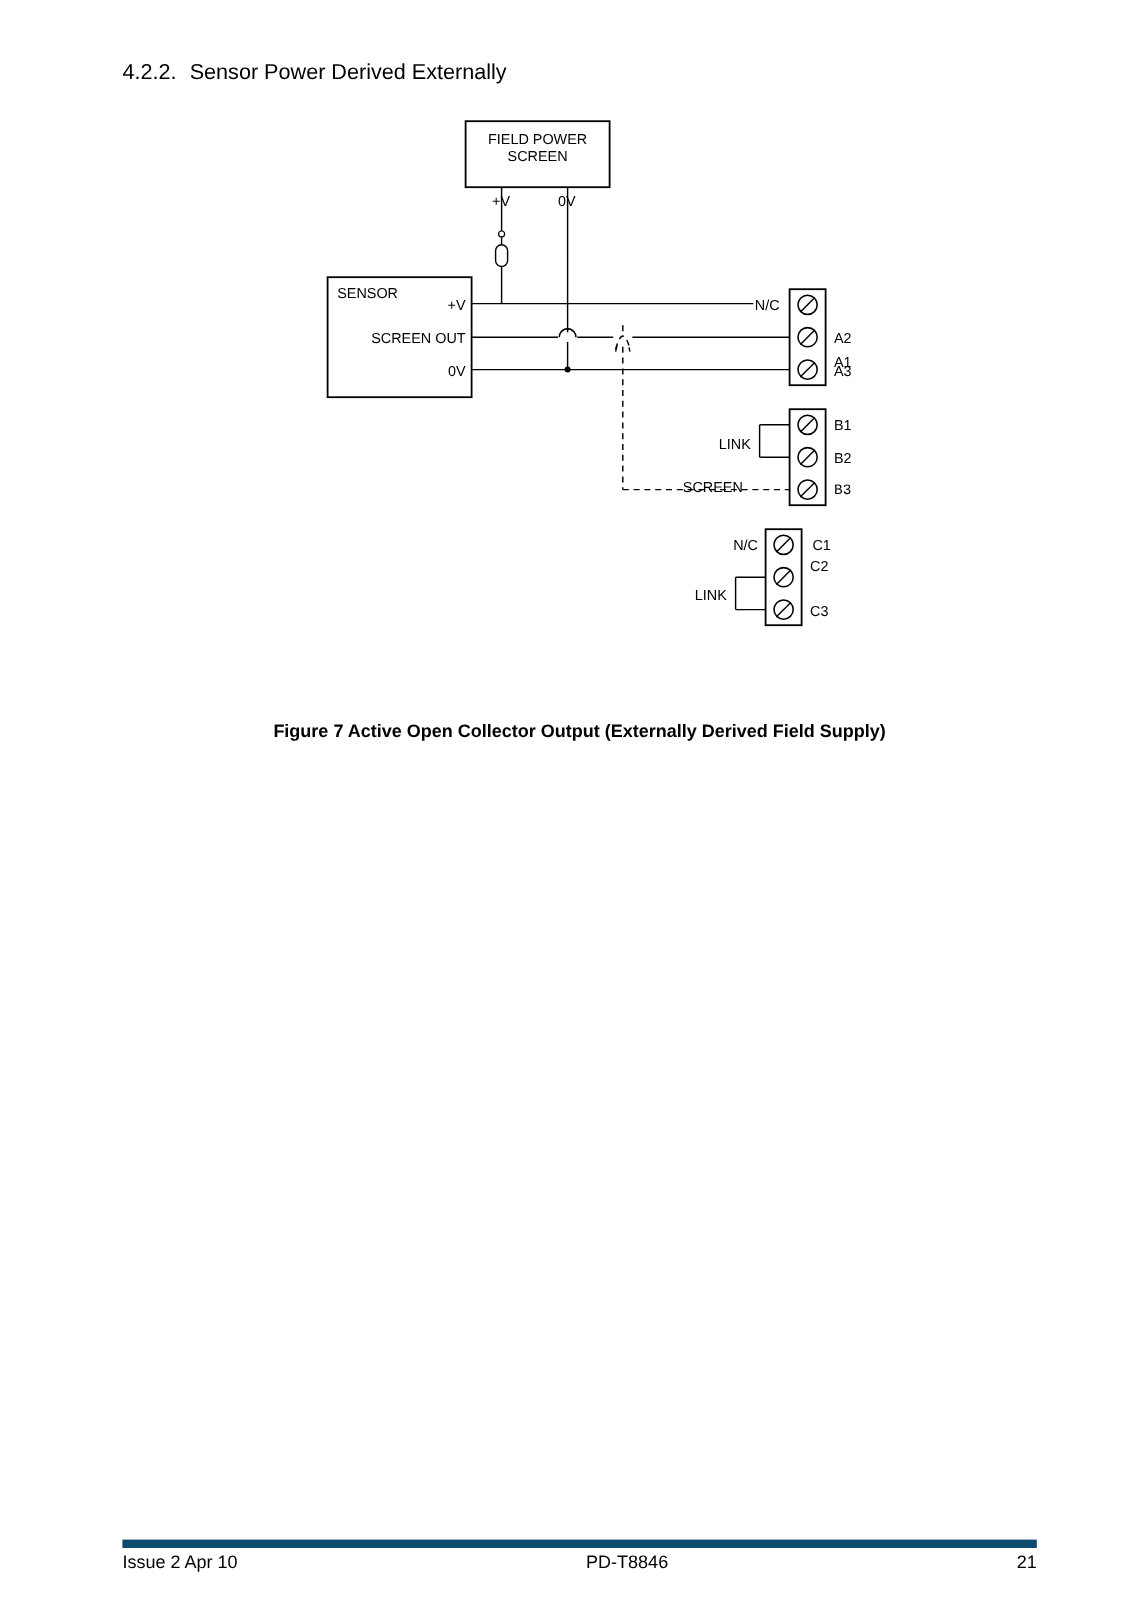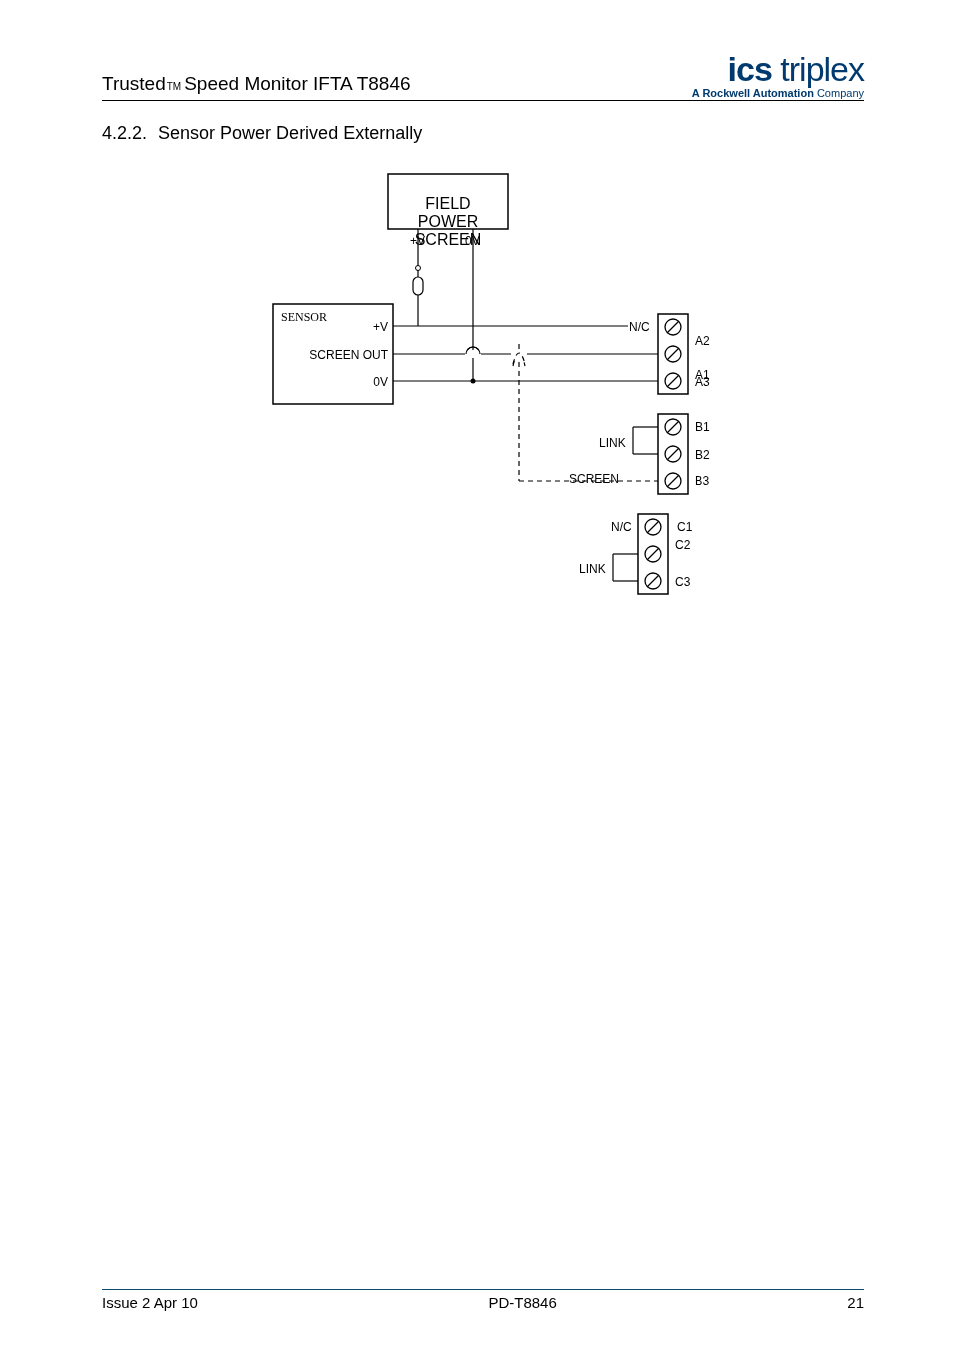--- a/index.html
+++ b/index.html
@@ -37,21 +37,6 @@
 <body>
 
 <div class="page">
-  <div class="header">
-    <div class="header-title">
-      <span>Trusted</span>
-      <span class="tm">TM</span>
-      <span>Speed Monitor IFTA T8846</span>
-    </div>
-    <div class="logo">
-      <div class="logo-top">
-        <span class="bold">ics</span><span> triplex</span>
-      </div>
-      <div class="logo-sub">
-        <span>A </span><span class="rockwell">Rockwell Automation</span><span class="co"> Company</span>
-      </div>
-    </div>
-  </div>
 
   <div class="section-heading">
     <span class="section-num">4.2.2.</span>

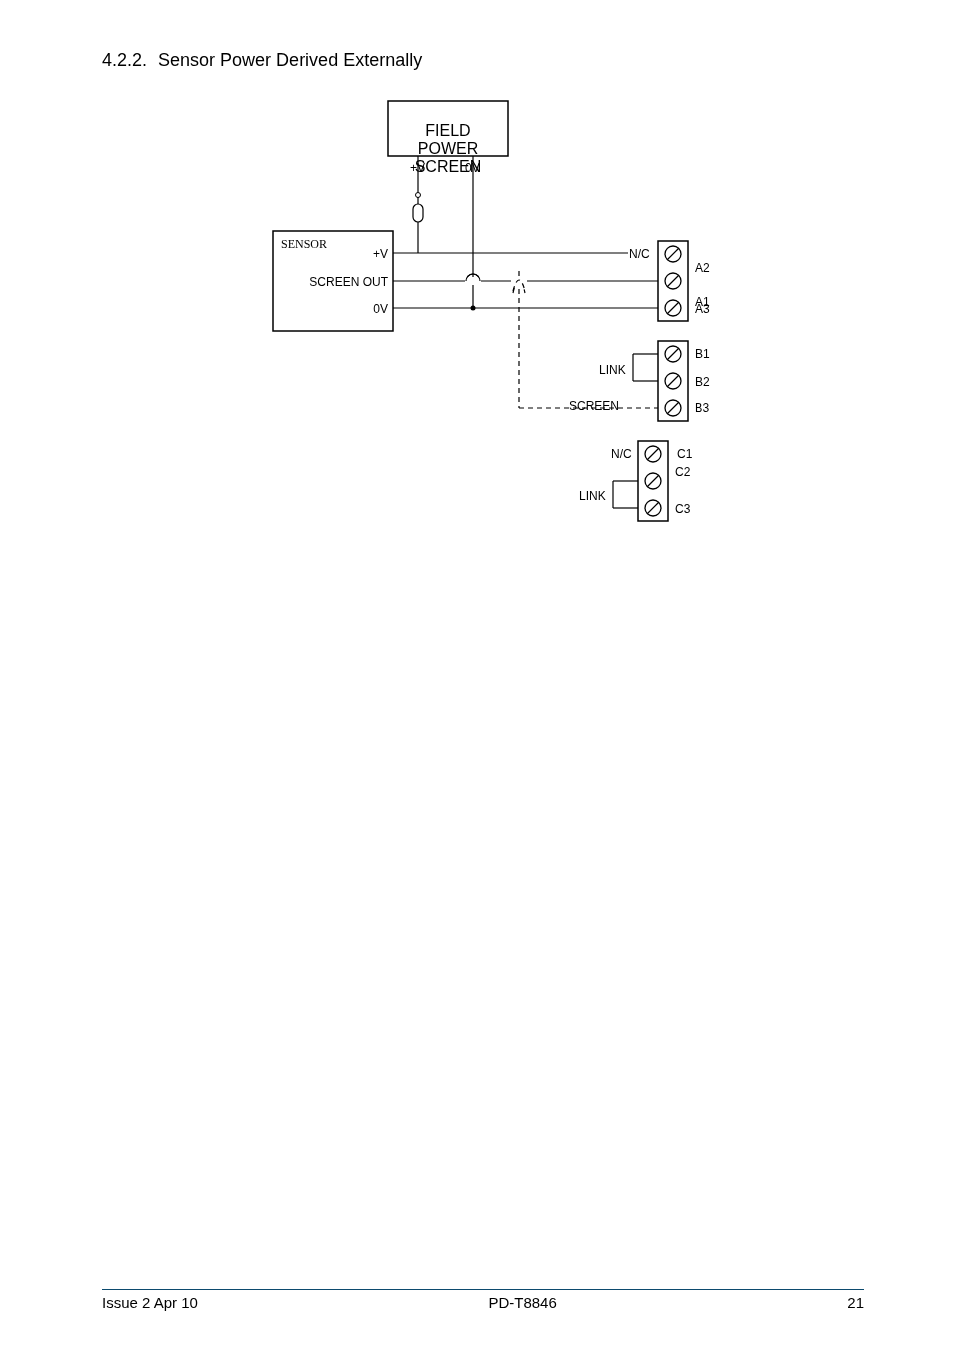--- a/index.html
+++ b/index.html
@@ -23,7 +23,7 @@
     .diagram-wrap { position: relative; width: 540px; height: 500px; margin: 20px auto 10px auto; font-family: Arial, sans-serif; font-size: 12px;}
     .diagram-wrap svg { position: absolute; left: 0; top: 0; }
     .label { position: absolute; font-size: 12px; white-space: nowrap;}
-    .box-label { position:absolute; font-size:16px;margin-top:13px; }
+    .box-label { position:absolute; font-size:12px; }
     .fig-caption { font-weight: bold; text-align: center; font-size: 15px; margin-top: 10px;}
 
     .footer { position: absolute; bottom: 40px; left: 102px; right: 90px; border-top: 1px solid #0c4a6e; padding-top: 4px; display: flex; justify-content: space-between; font-size: 15px;}

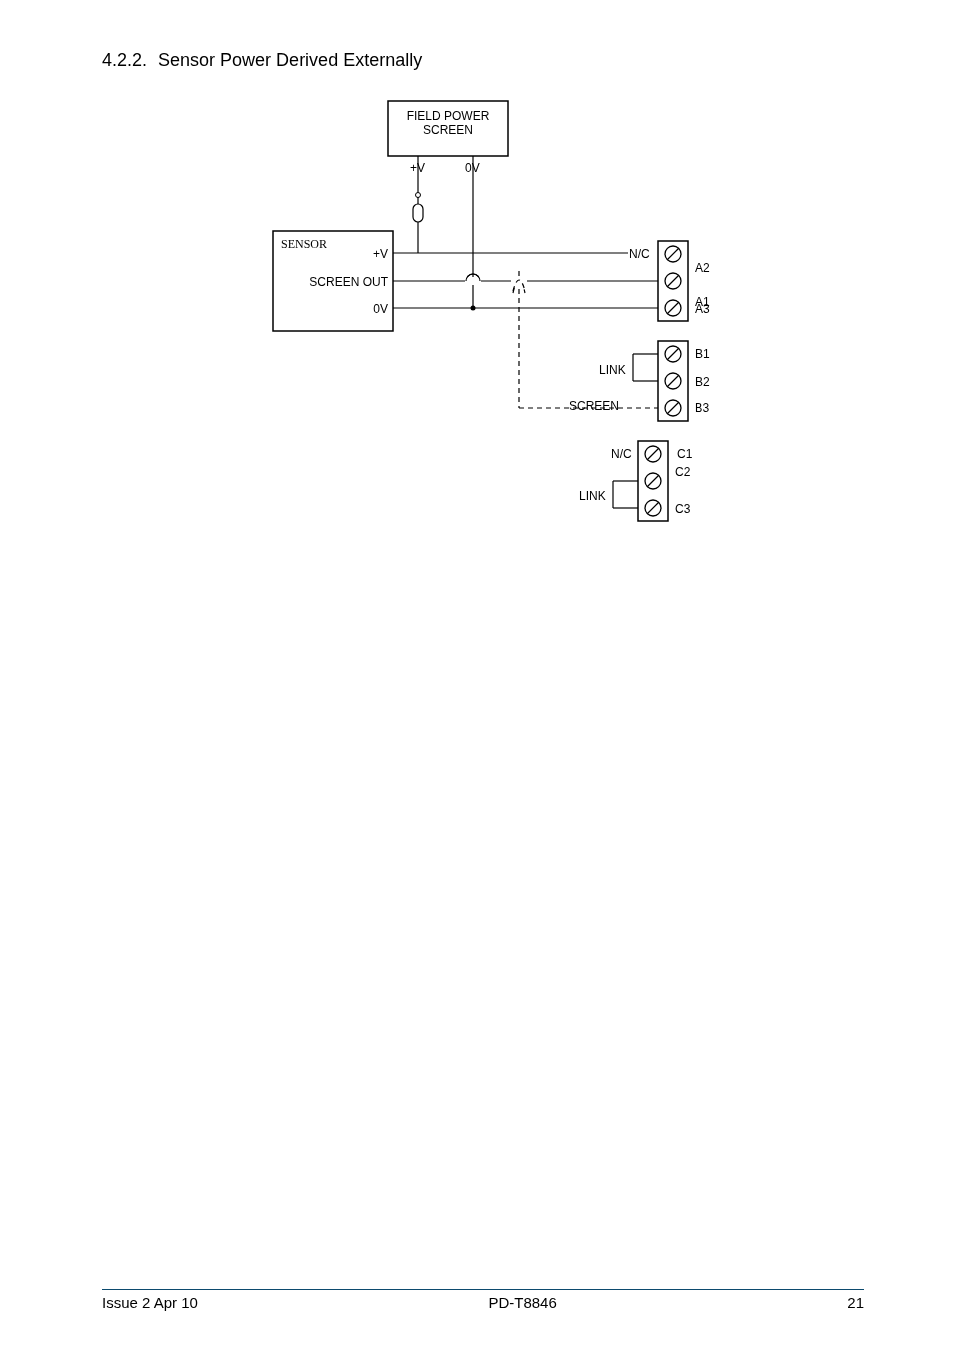--- a/index.html
+++ b/index.html
@@ -120,7 +120,7 @@
     <div class="label" style="left:197px; top:70px;">+V</div>
     <div class="label" style="left:252px; top:70px;">0V</div>
 
-    <div class="label" style="left:68px; top:146px;font-family:Liberation Serif, serif;">SENSOR</div>
+    <div class="label" style="left:68px; top:146px;">SENSOR</div>
     <div class="label" style="left:155px; top:156px; text-align:right; width:22px; left:auto; right:365px;">+V</div>
     <div class="label" style="right:365px; top:184px; text-align:right;">SCREEN OUT</div>
     <div class="label" style="right:365px; top:211px; text-align:right;">0V</div>

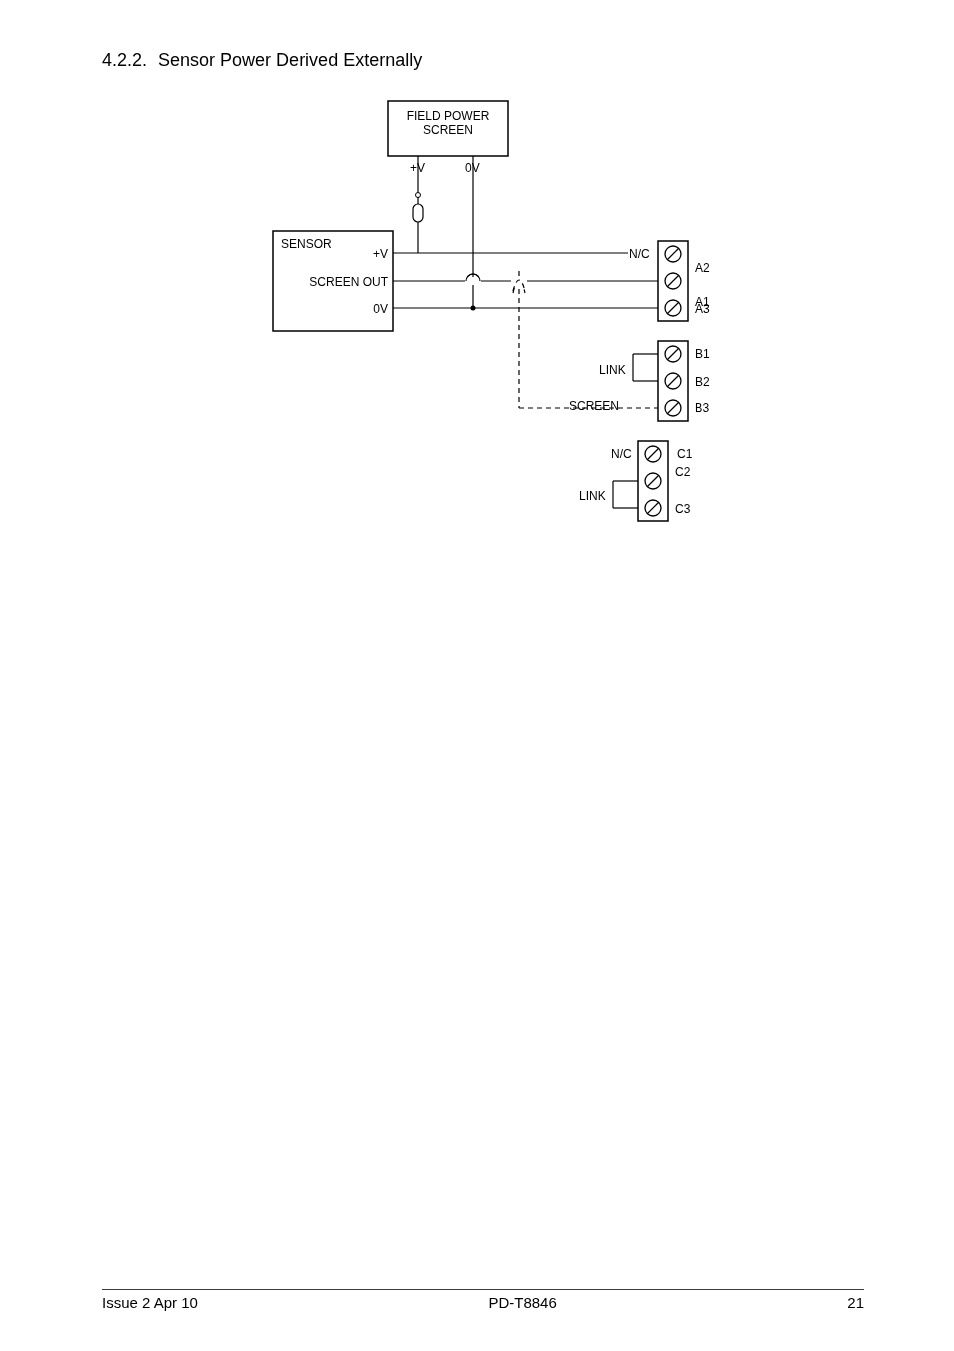--- a/index.html
+++ b/index.html
@@ -128,7 +128,7 @@
     <div class="label" style="left:416px; top:156px;">N/C</div>
 
     <div class="label" style="left:482px; top:156px;margin-top:48px;">A1</div>
-    <div class="label" style="left:482px; top:170px;">A2</div>
+    <div class="label" style="left:482px; top:184px;">A2</div>
     <div class="label" style="left:482px; top:211px;">A3</div>
 
     <div class="label" style="left:386px; top:272px;">LINK</div>

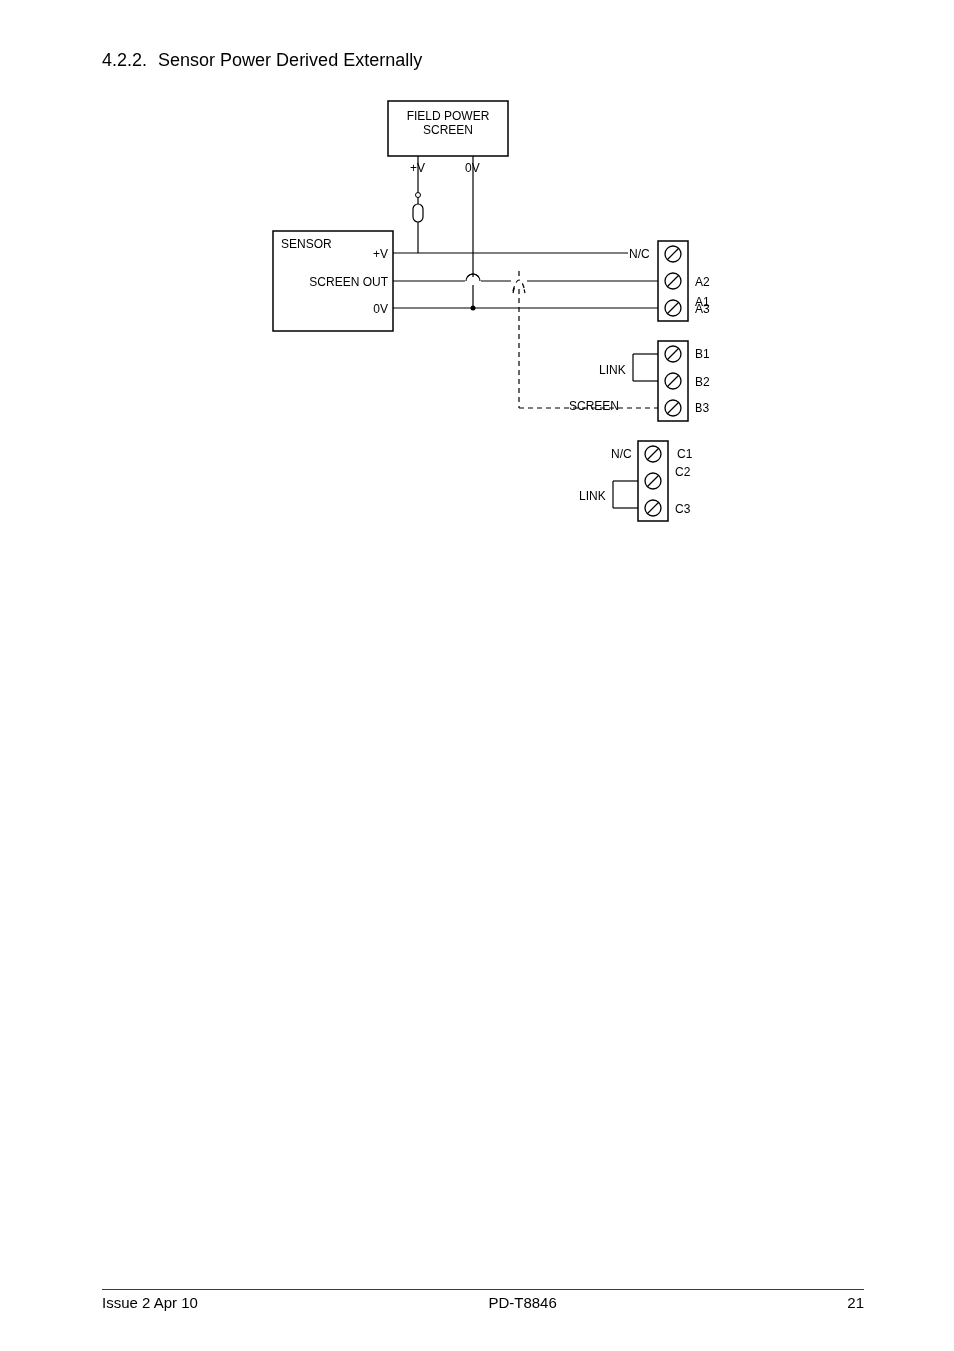--- a/index.html
+++ b/index.html
@@ -144,6 +144,7 @@
     <div class="label" style="left:462px; top:411px;">C3</div>
   </div>
 
+  <div class="fig-caption">Figure 7 Active Open Collector Output (Externally Derived Field Supply)</div>
 
   <div class="footer">
     <span>Issue 2 Apr 10</span>

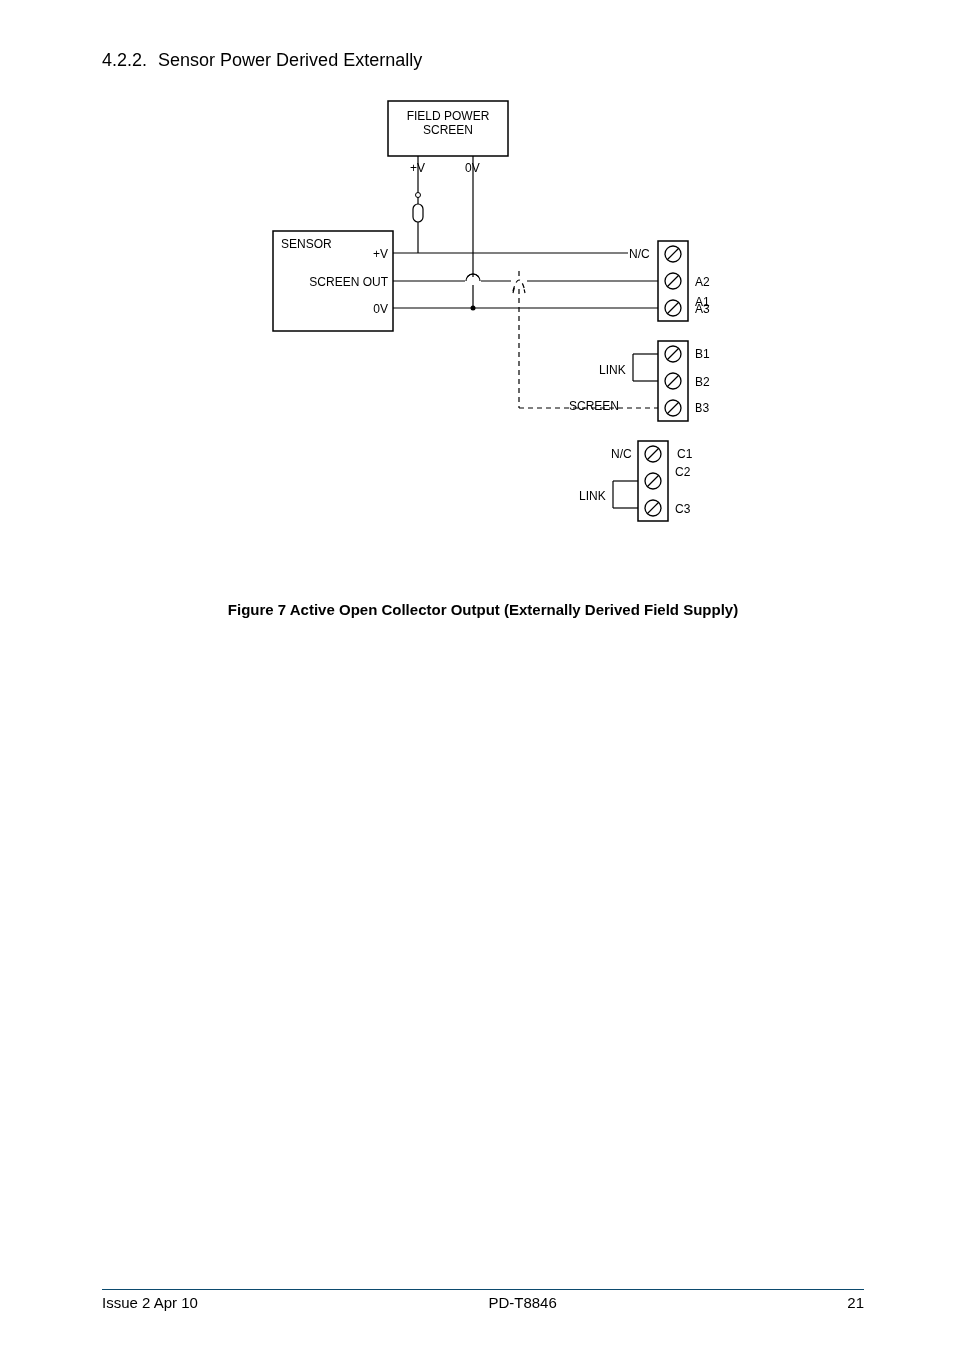--- a/index.html
+++ b/index.html
@@ -26,7 +26,7 @@
     .box-label { position:absolute; font-size:12px; }
     .fig-caption { font-weight: bold; text-align: center; font-size: 15px; margin-top: 10px;}
 
-    .footer { position: absolute; bottom: 40px; left: 102px; right: 90px; border-top: 1px solid #0c4a6e; padding-top: 4px; display: flex; justify-content: space-between; font-size: 15px;}
+    .footer { position: absolute; bottom: 40px; left: 102px; right: 90px; border-top: 7px solid #0c4a6e; padding-top: 4px; display: flex; justify-content: space-between; font-size: 15px;}
 
     .terminal { stroke:#000; stroke-width:1.3; fill:#fff;}
     .tline { stroke:#000; stroke-width:1.2; fill:none;}

